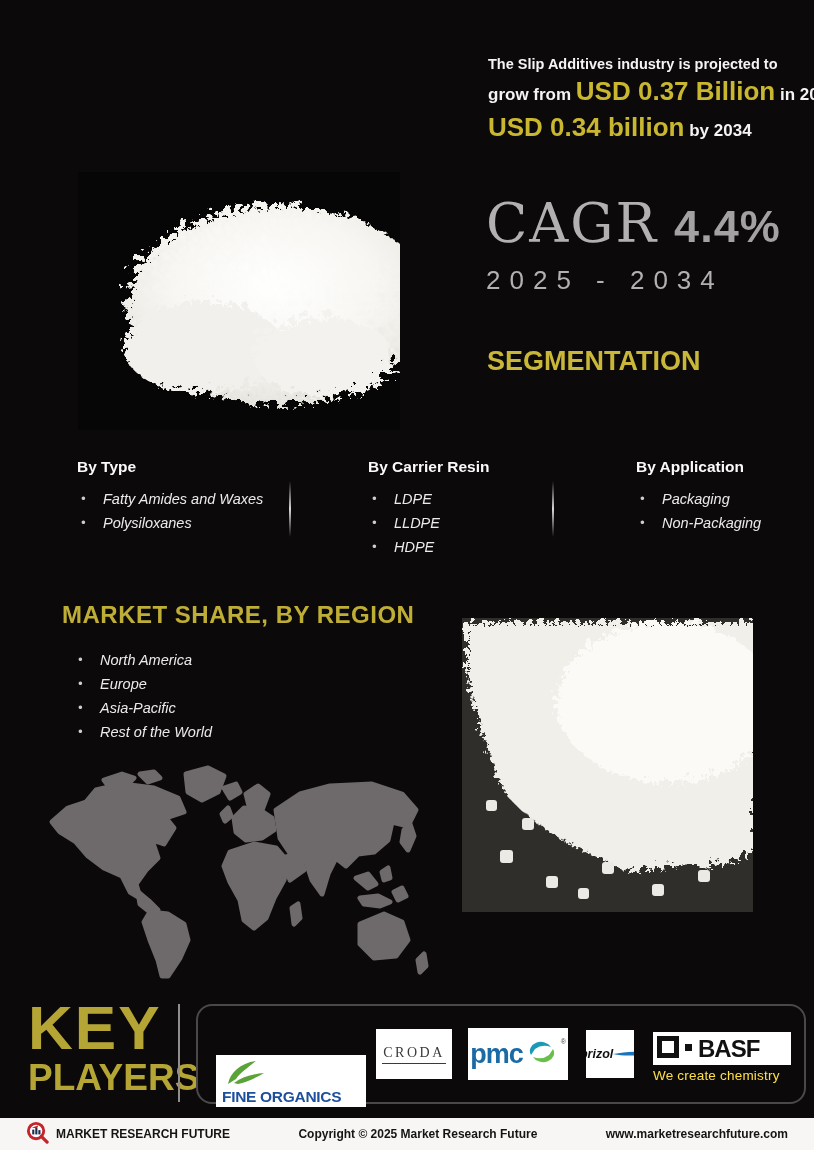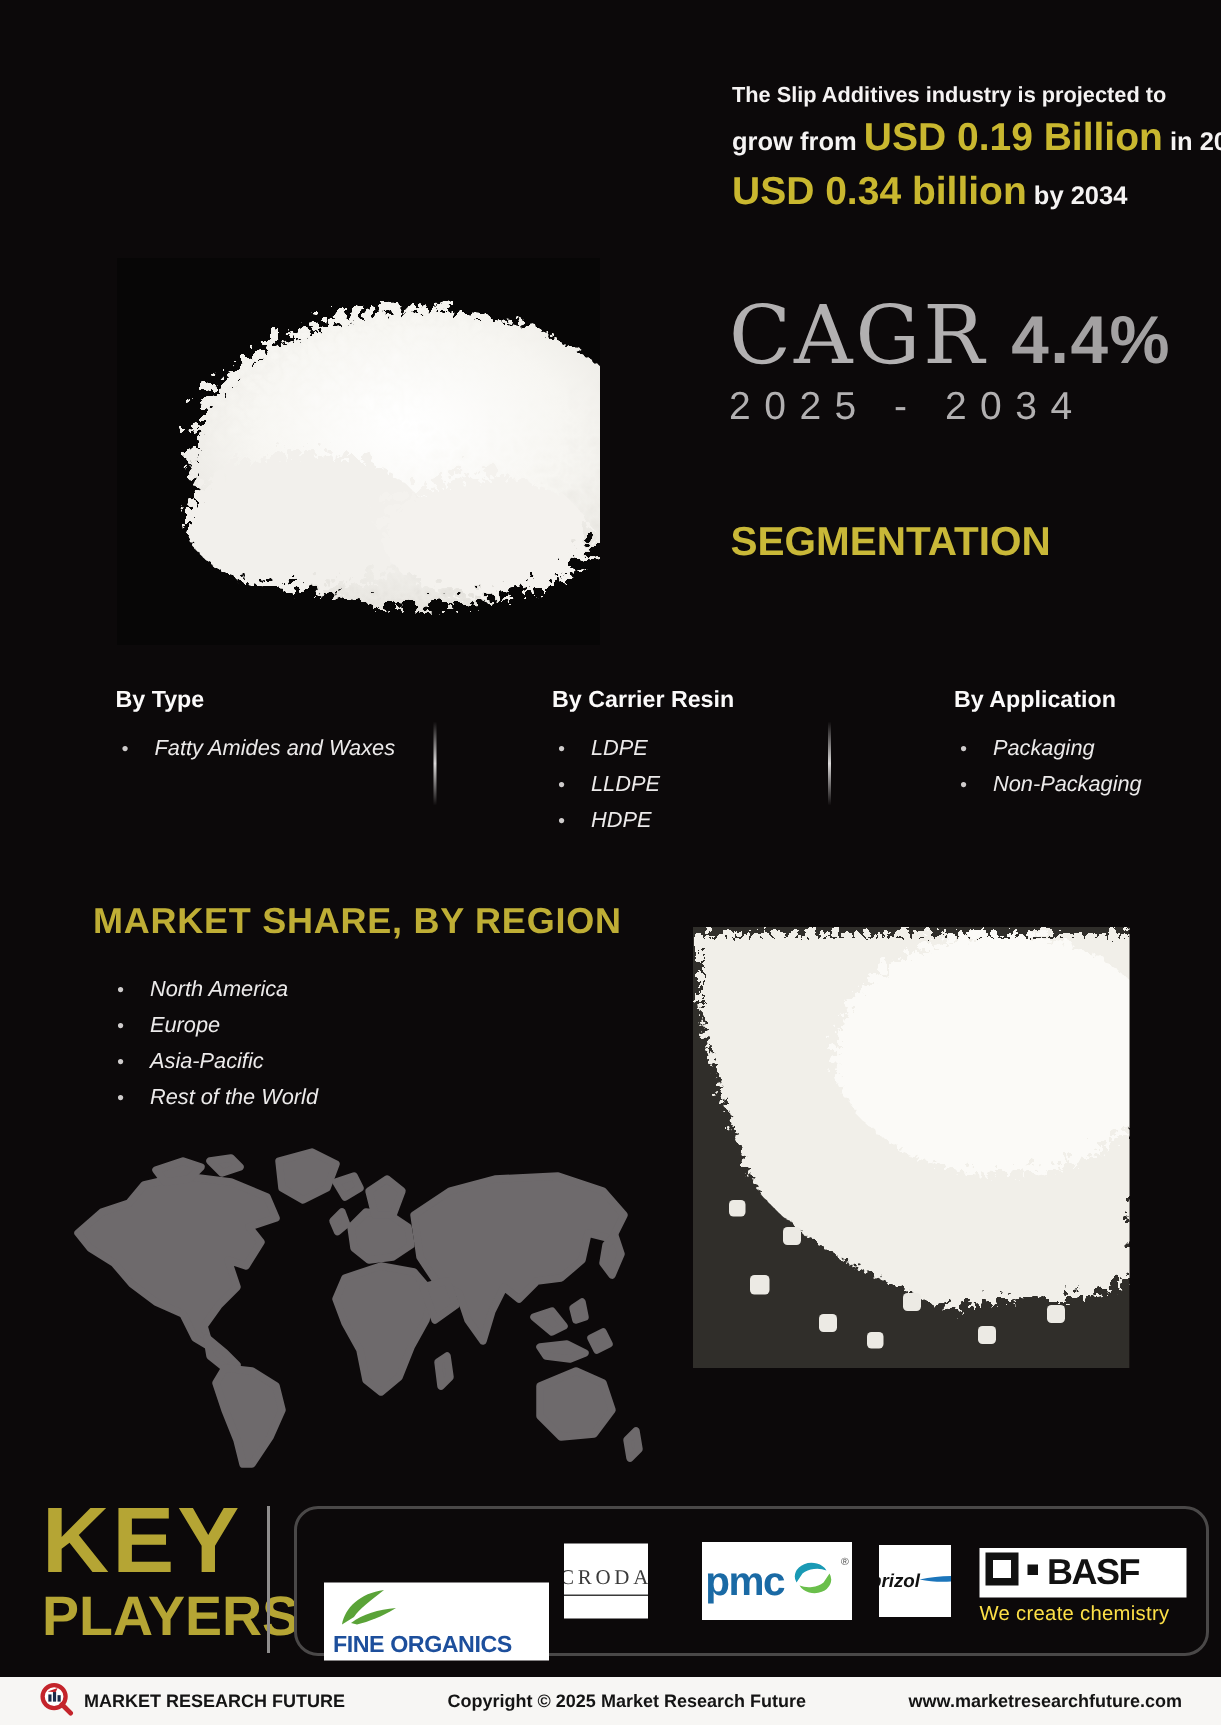--- a/index.html
+++ b/index.html
@@ -117,7 +117,7 @@
 
   <div class="projection">
     <div class="p-line1">The Slip Additives industry is projected to</div>
-    <div class="p-line2"><span>grow from </span><span class="big-val">USD 0.19 Billion</span><span> in 2025 to</span></div>
+    <div class="p-line2"><span>grow from </span><span class="big-val">USD 0.37 Billion</span><span> in 2025 to</span></div>
     <div class="p-line3"><span class="big-val">USD 0.34 billion</span><span> by 2034</span></div>
   </div>
 

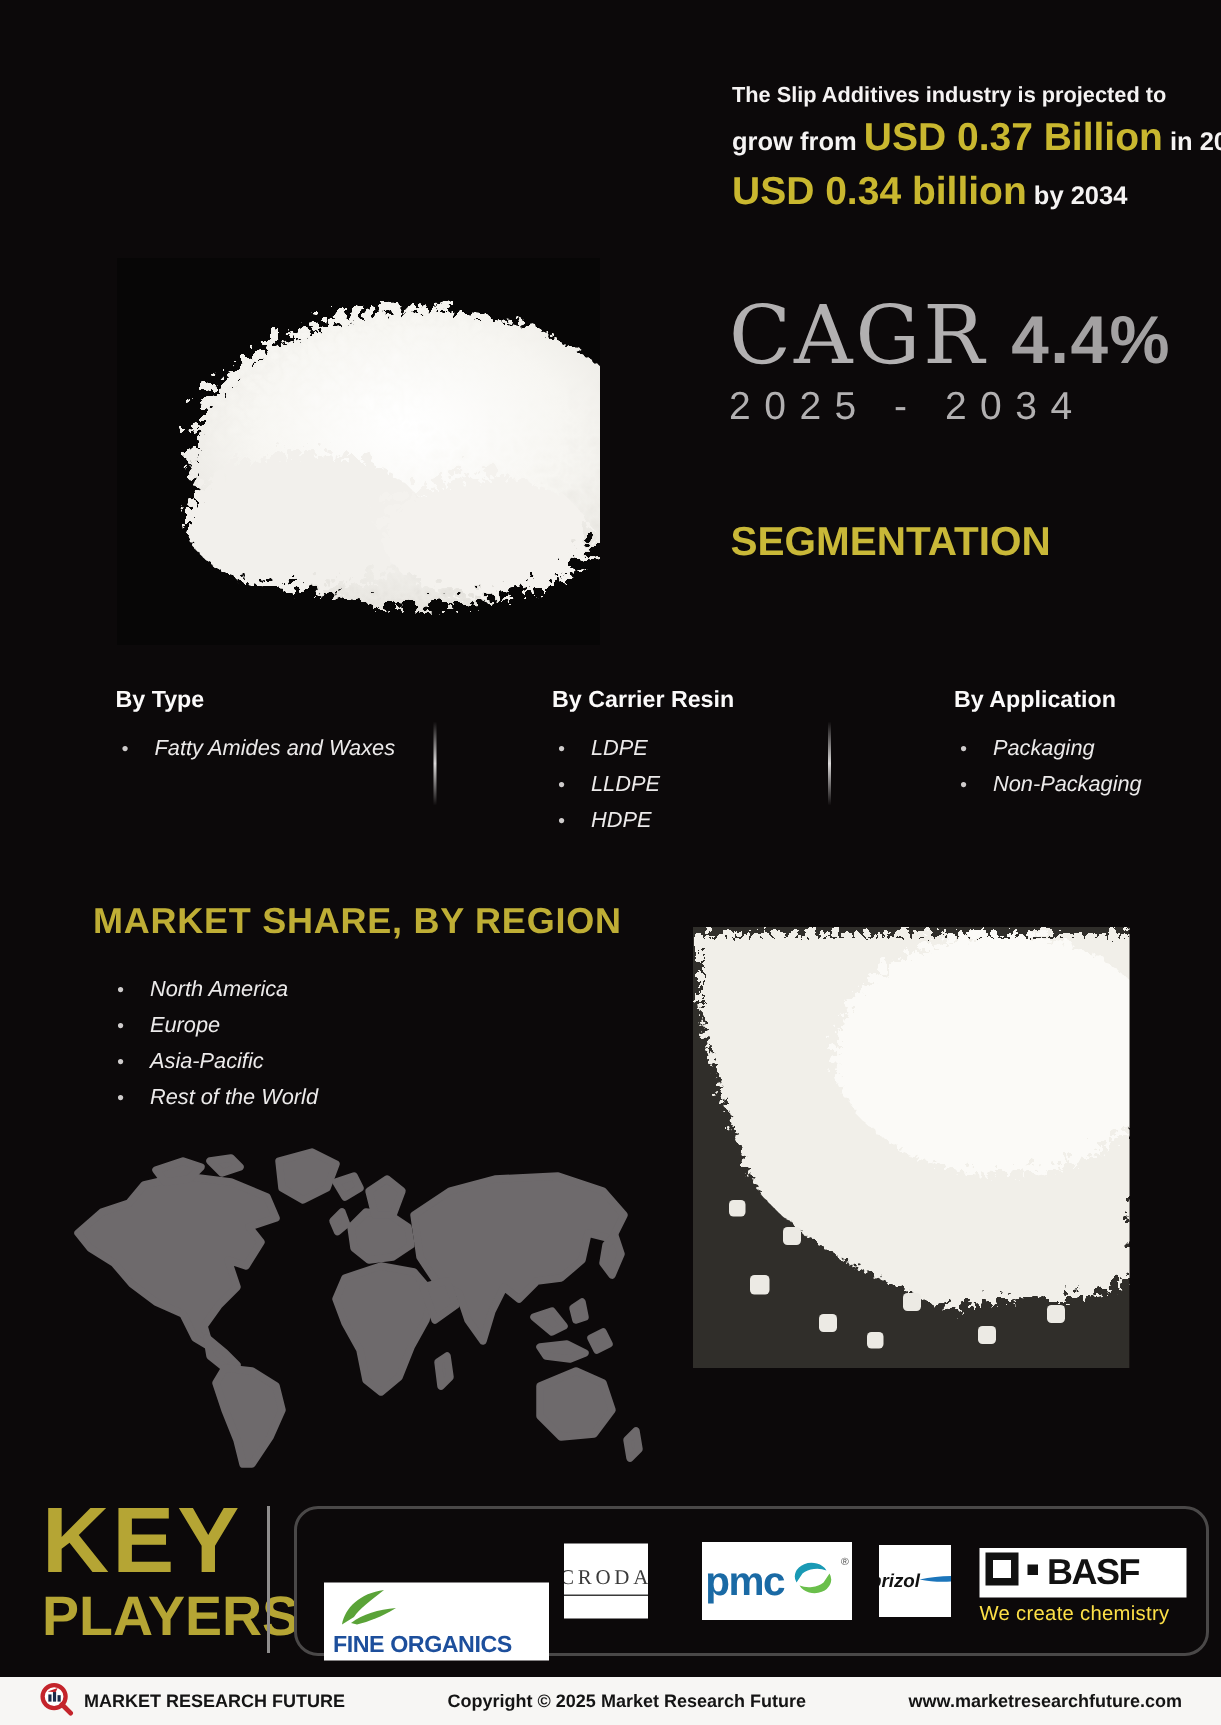--- a/index.html
+++ b/index.html
@@ -37,7 +37,7 @@
     letter-spacing: 2px; font-weight: normal;
   }
   .cagr-value { font-size: 45px; font-weight: bold; color: #a3a1a2; letter-spacing: 1px; }
-  .cagr-period { font-size: 26px; color: #b2b0b1; letter-spacing: 9px; margin-top: 0; }
+  .cagr-period { font-size: 26px; color: #b2b0b1; letter-spacing: 9px; margin-top: 10px; }
   
   .seg-heading {
     position: absolute; left: 487px; top: 346px;

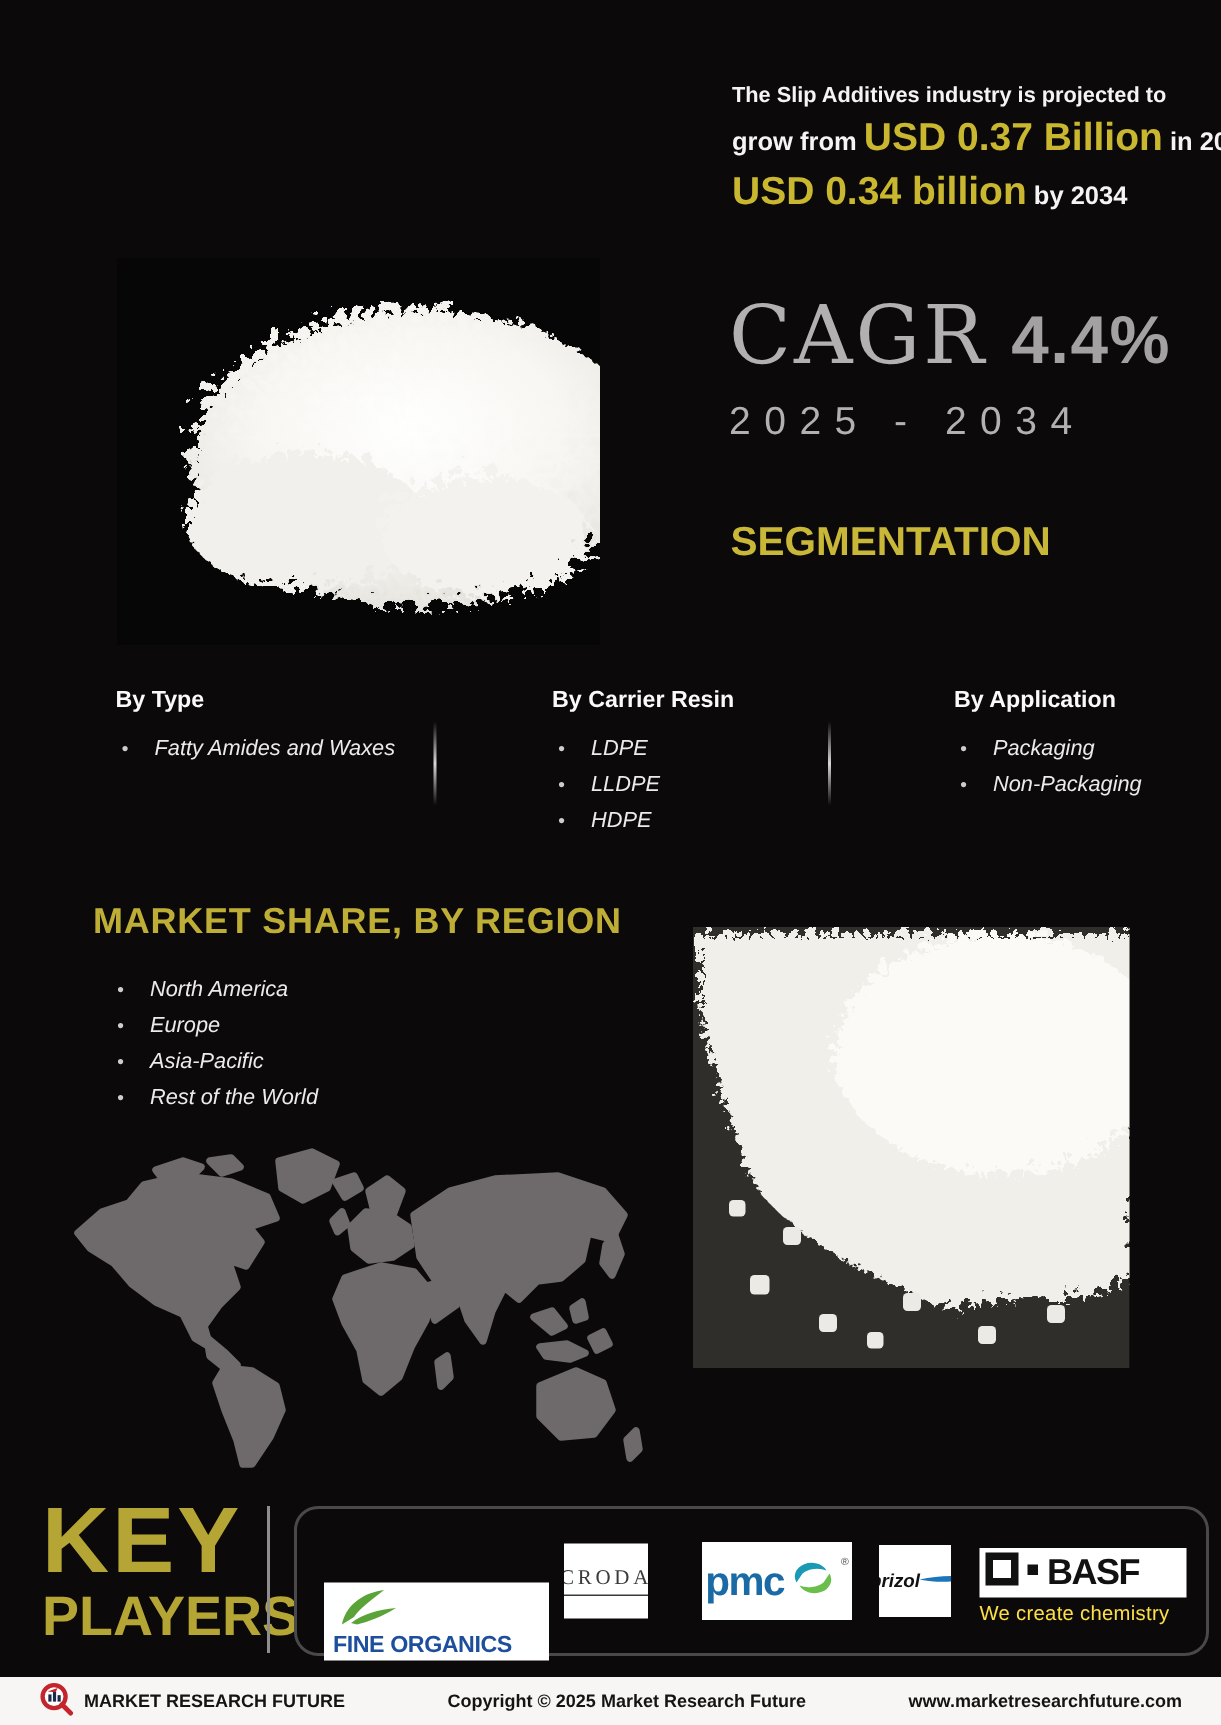--- a/index.html
+++ b/index.html
@@ -158,6 +158,7 @@
     <div class="col-title">By Type</div>
     <ul class="dotlist">
       <li>Fatty Amides and Waxes</li>
+      <li>Polysiloxanes</li>
     </ul>
   </div>
   <div class="v-divider vd-1"></div>

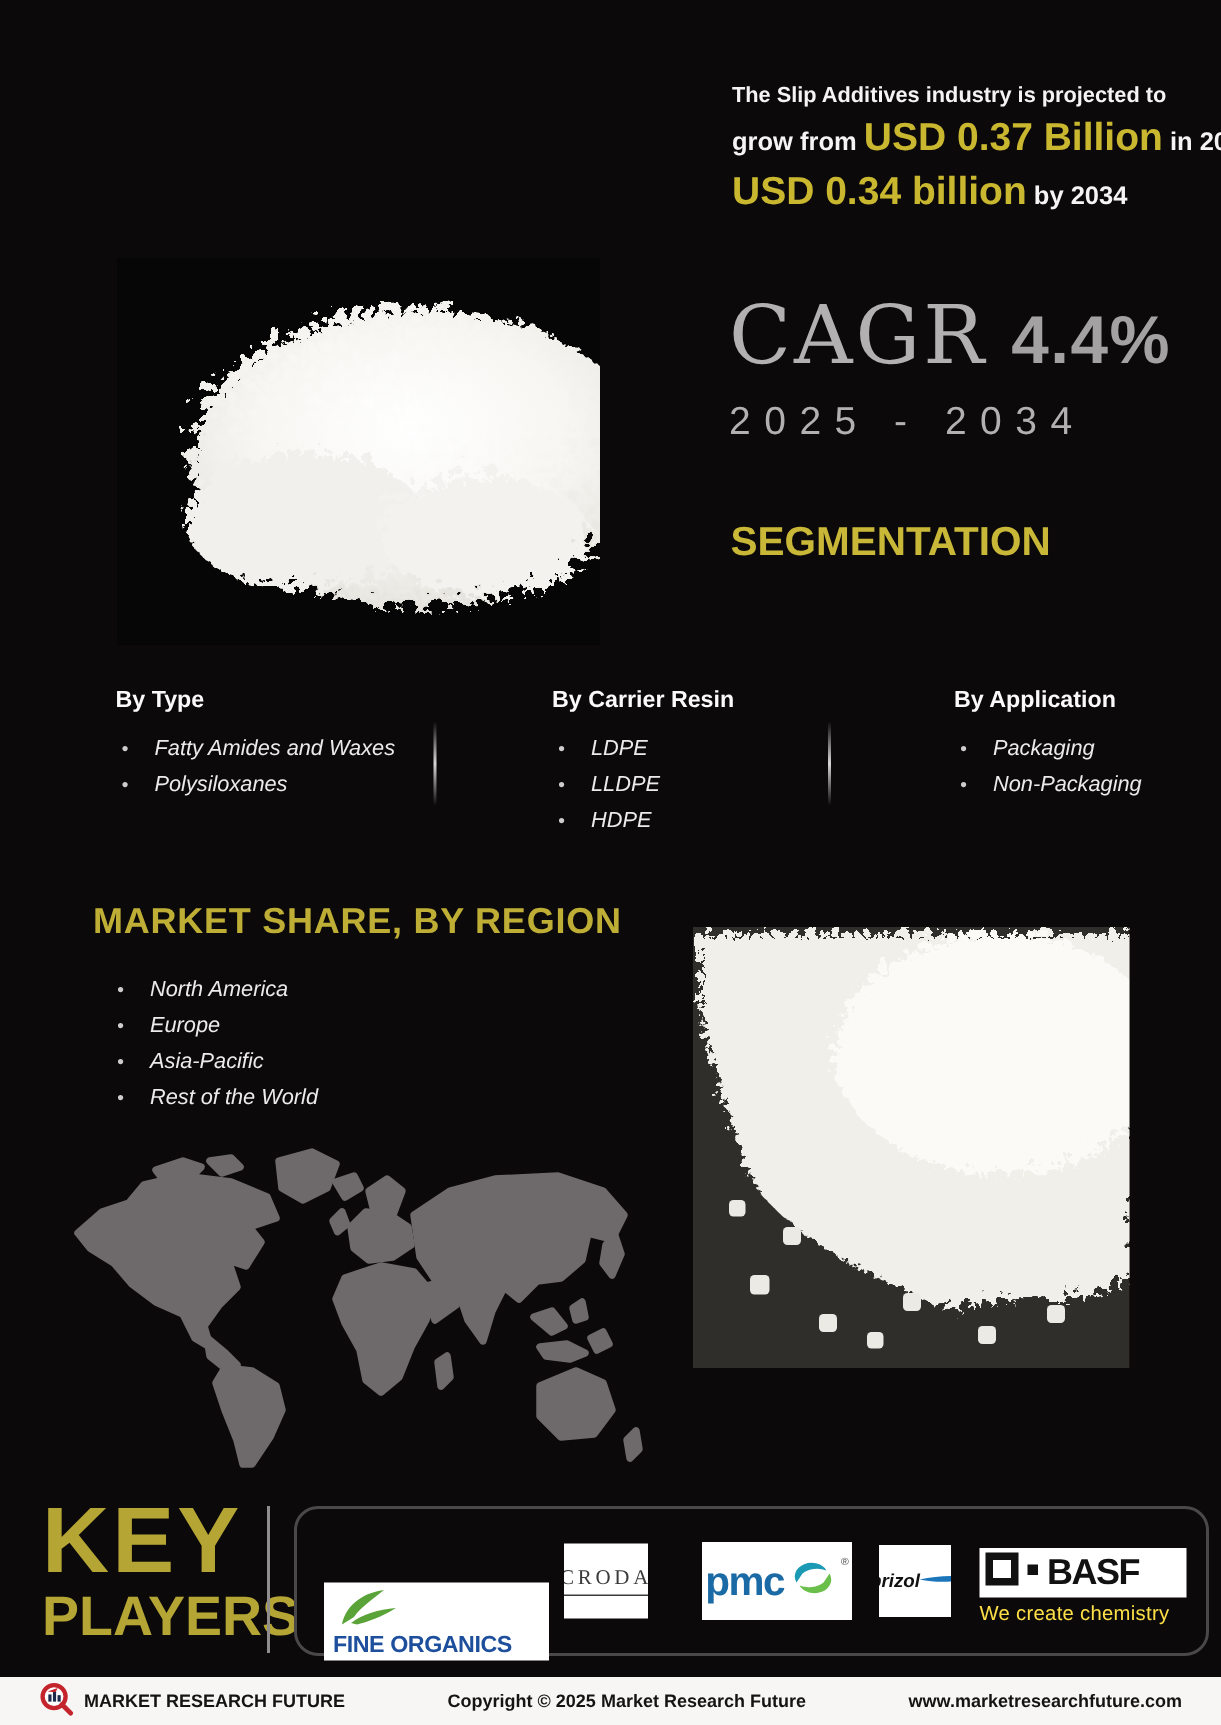--- a/index.html
+++ b/index.html
@@ -86,7 +86,7 @@
   }
   .lb-fine { left: 18px; top: 22px; width: 150px; height: 52px; flex-direction: column; align-items: flex-start; padding: 3px 6px; margin-top: 27px; }
   .fine-text { font-size: 15.5px; font-weight: bold; color: #1d4f9c; letter-spacing: -0.3px; line-height: 15px; }
-  .lb-croda { left: 178px; top: 23px; width: 56px; height: 50px; }
+  .lb-croda { left: 178px; top: 23px; width: 76px; height: 50px; }
   .croda-text {
     font-family: "Liberation Serif", serif; font-size: 14px; color: #3a3a3a;
     letter-spacing: 2.5px; border-bottom: 1.5px solid #3a3a3a; padding: 0 1px 2px 1px;

